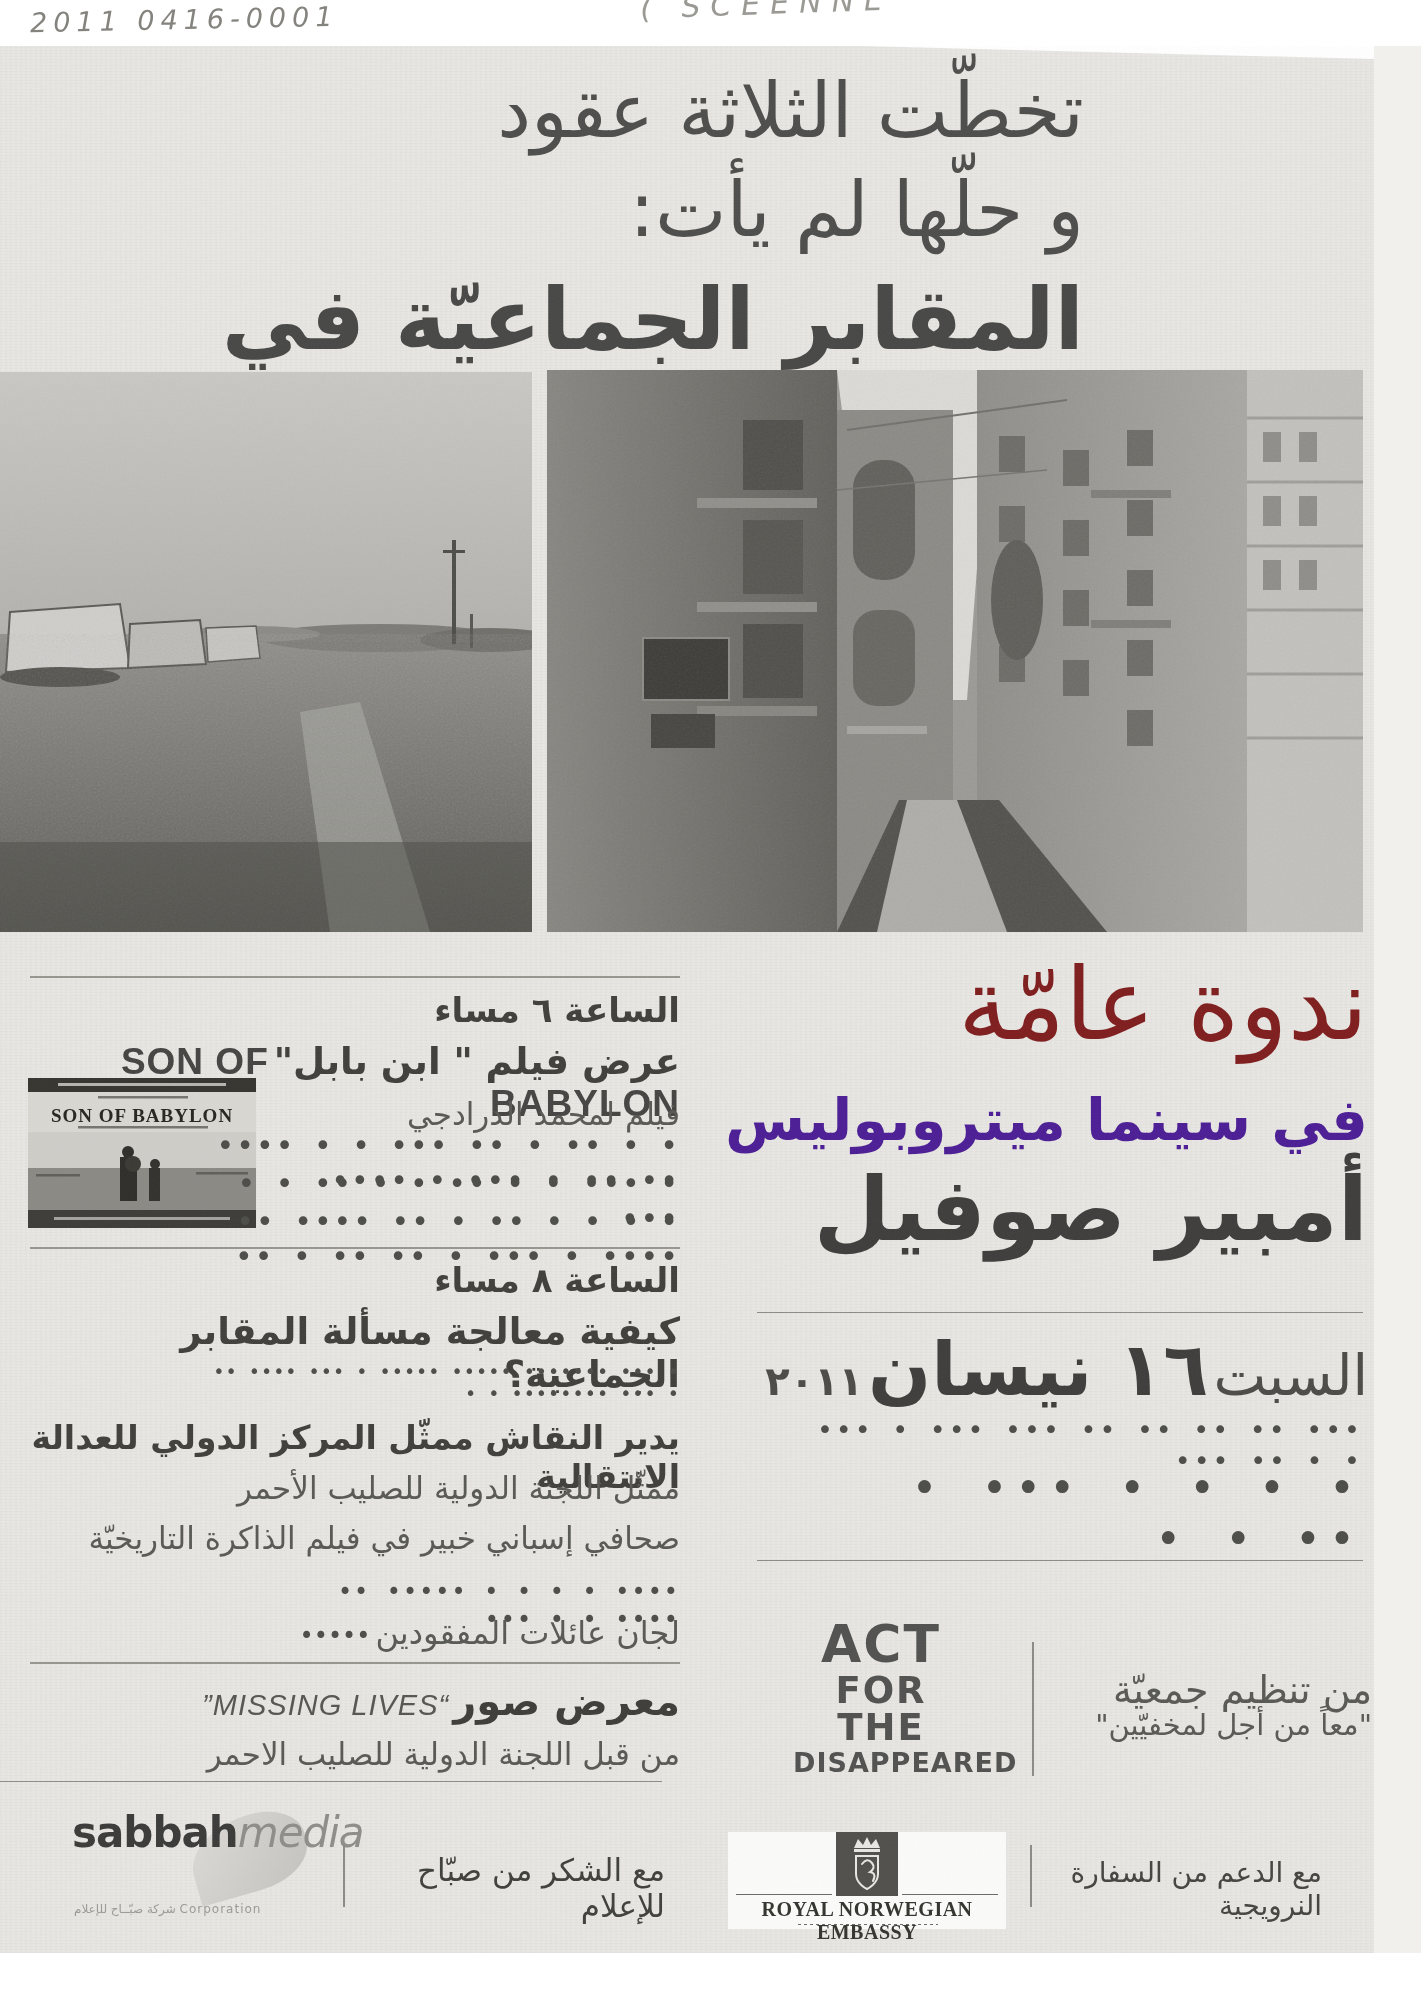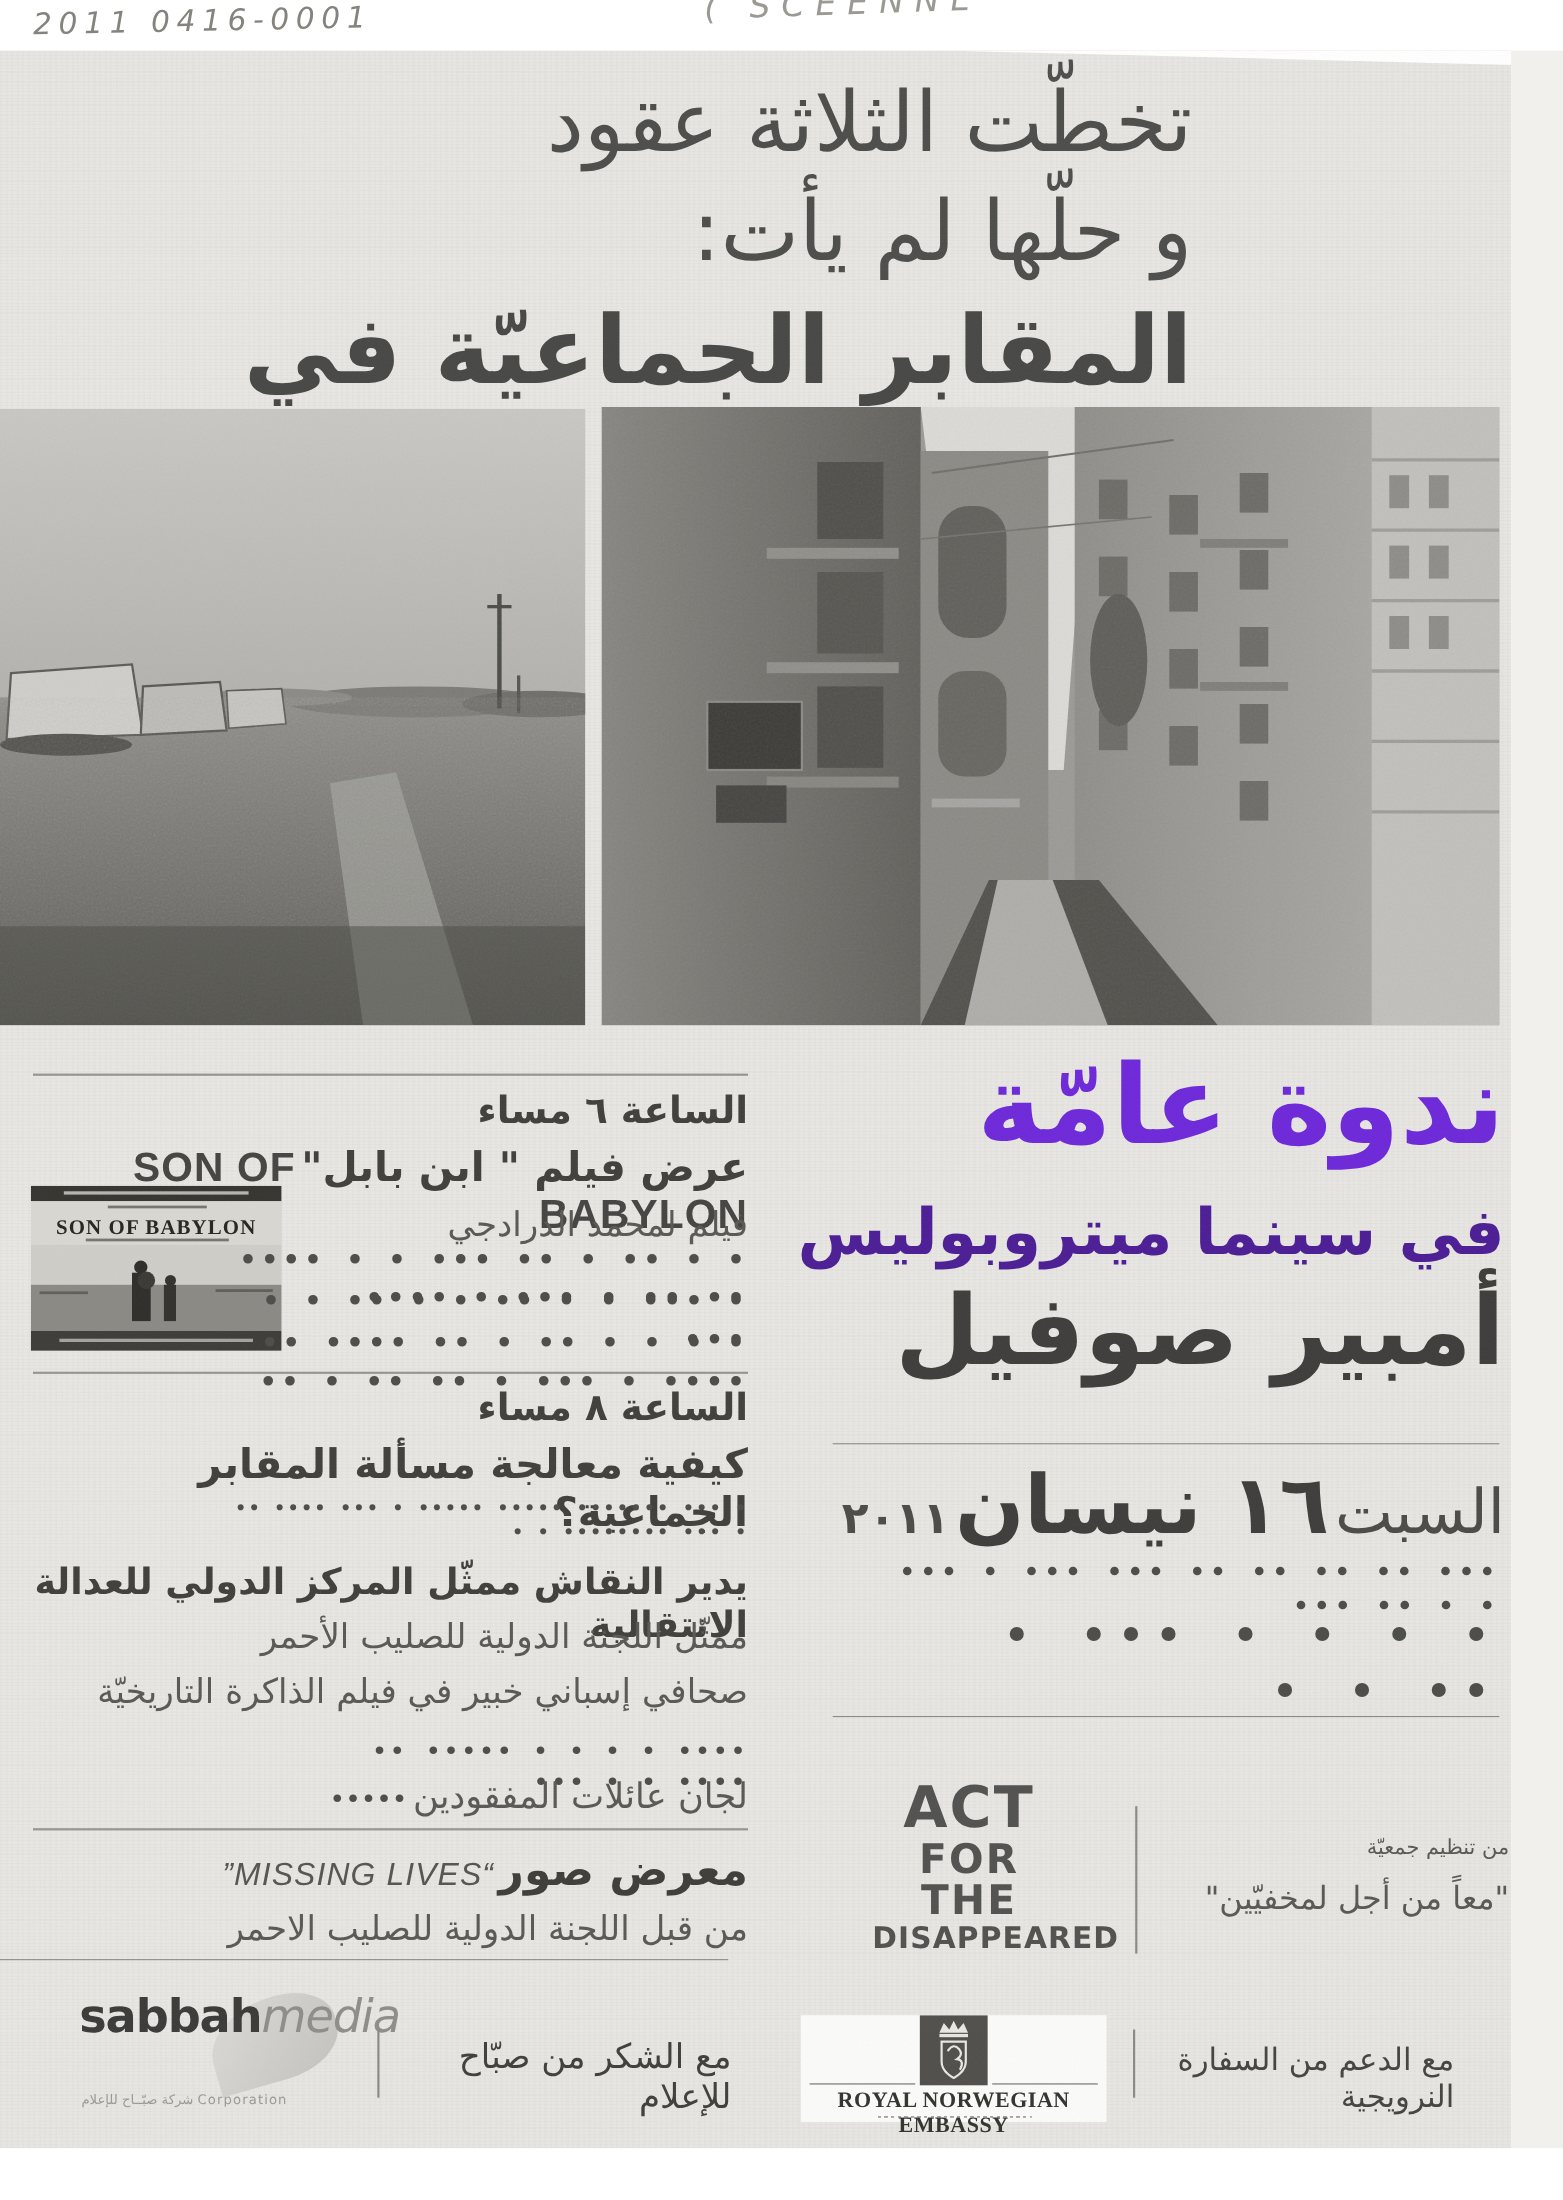--- a/index.html
+++ b/index.html
@@ -28,7 +28,7 @@
   .lite{font-weight:400;color:#585855;}
   .dots{color:#4c4c49;letter-spacing:2px;word-spacing:7px;text-align:right;direction:ltr;}
   .film-en{font-family:"Liberation Sans", sans-serif;font-weight:800;letter-spacing:1px;}
-  .ev-type{font-size:100px;font-weight:700;color:#6d28d9;line-height:1.05;}
+  .ev-type{font-size:100px;font-weight:400;color:#7f1d1d;line-height:1.05;}
   .venue1{font-size:58px;font-weight:800;color:#4c1d95;}
   .venue2{font-size:88px;font-weight:900;color:#3e3d3b;}
   .date-day{font-size:56px;font-weight:400;color:#4c4b48;}

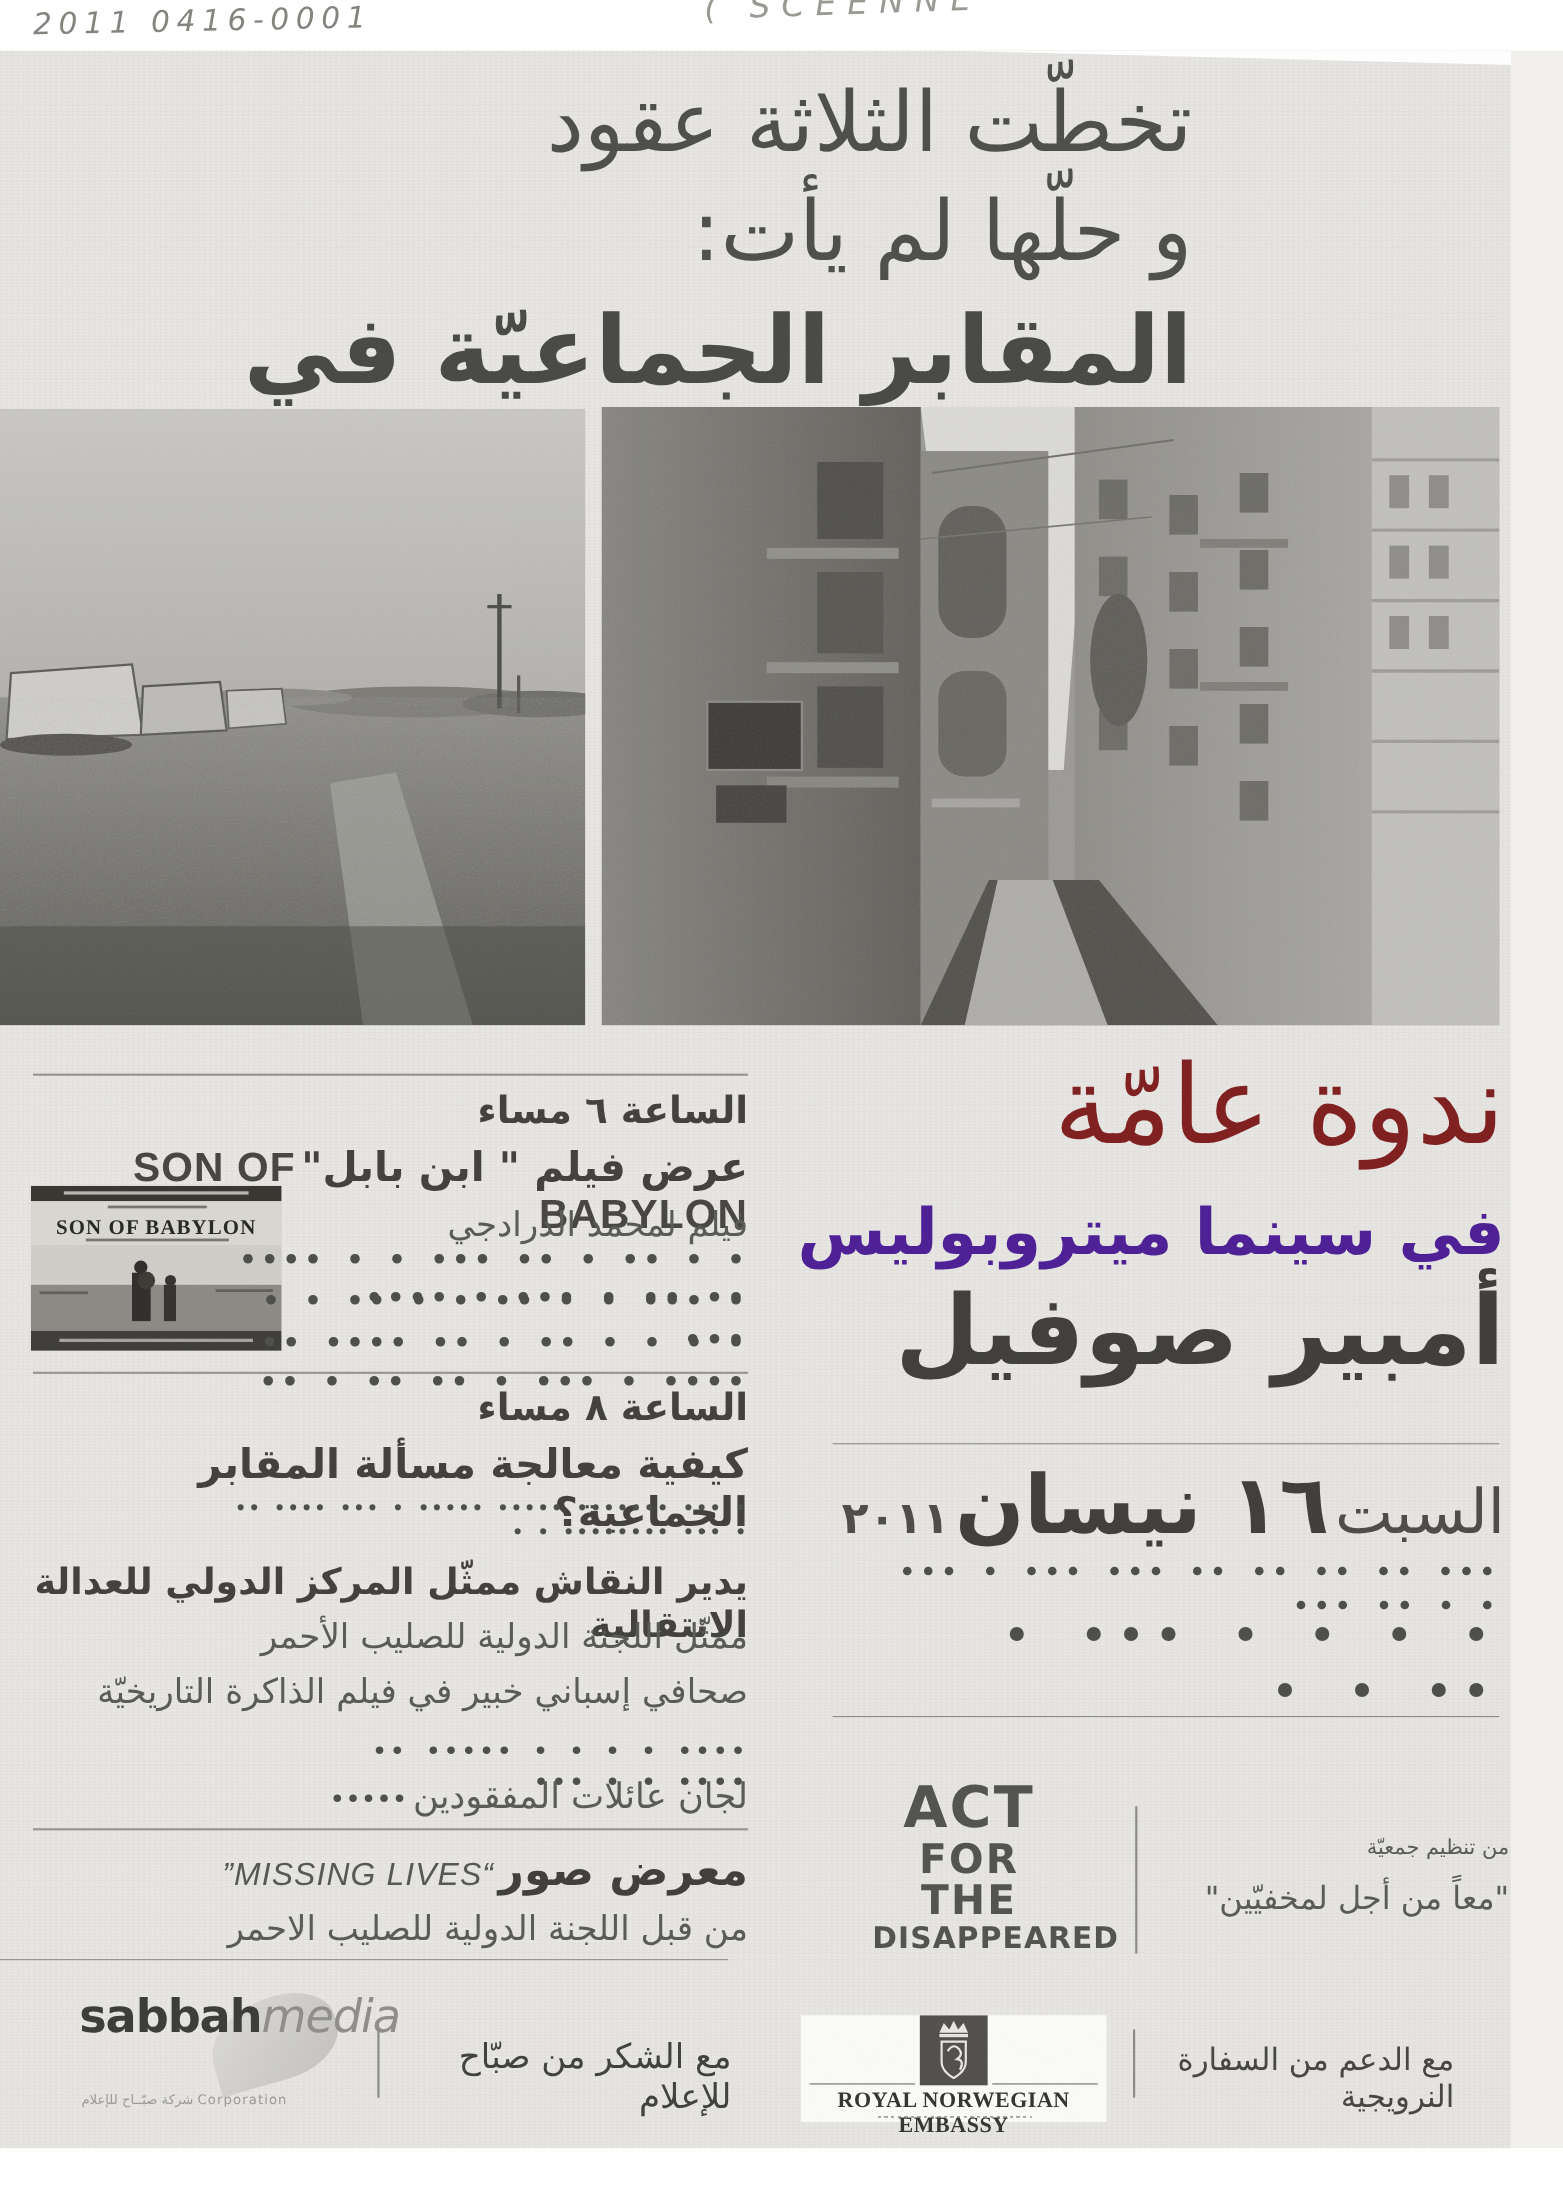--- a/index.html
+++ b/index.html
@@ -278,7 +278,7 @@
     <span class="l3">DISAPPEARED</span>
   </div>
   <div class="abs vrule" style="left:1032px;top:1642px;height:134px;"></div>
-  <div class="abs rtl right lite" style="left:1000px;top:1668px;width:372px;font-size:19px;">من تنظيم جمعيّة</div>
+  <div class="abs rtl right lite" style="left:1000px;top:1668px;width:372px;font-size:38px;">من تنظيم جمعيّة</div>
   <div class="abs rtl right lite" style="left:1000px;top:1708px;width:372px;font-size:29px;">"معاً من أجل لمخفيّين"</div>
 
   <div class="abs swoosh"></div>

